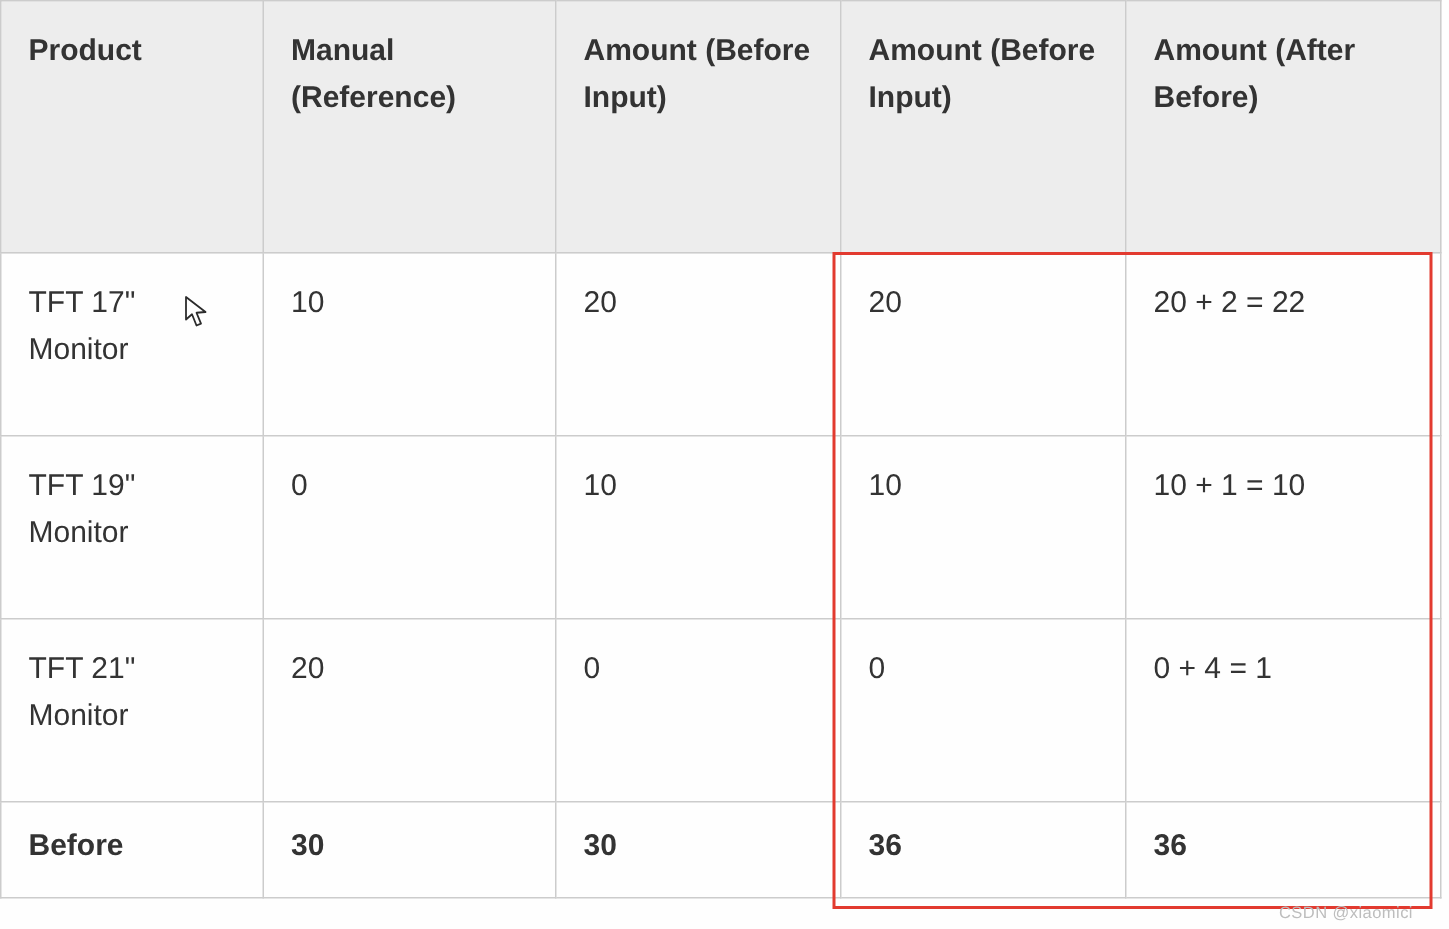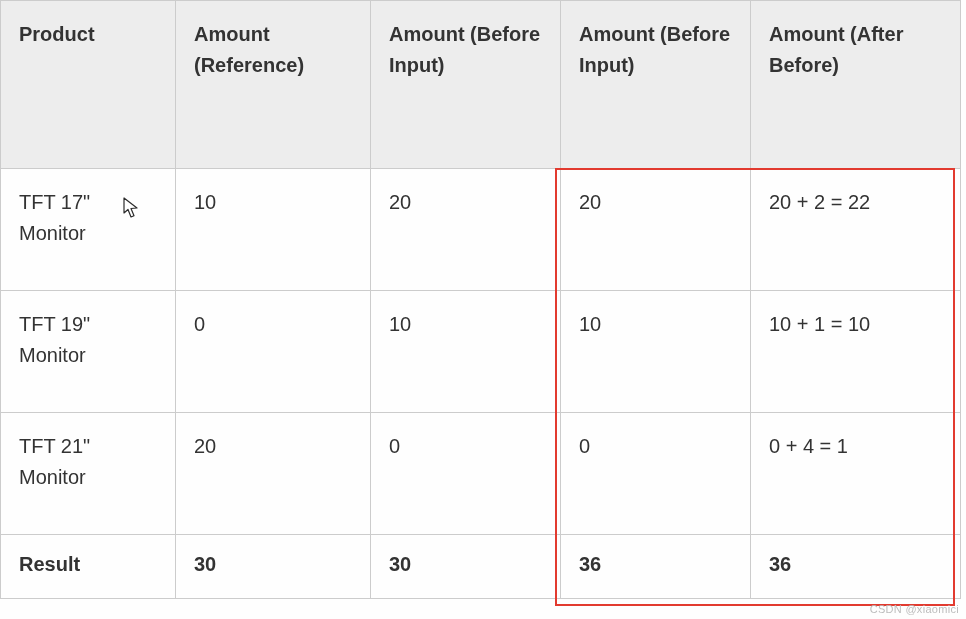--- a/index.html
+++ b/index.html
@@ -91,7 +91,7 @@
   <thead>
     <tr>
       <th>Product</th>
-      <th>Amount (Reference)</th>
+      <th>Manual (Reference)</th>
       <th>Amount (Before Input)</th>
       <th>Amount (Before Input)</th>
       <th>Amount (After Before)</th>

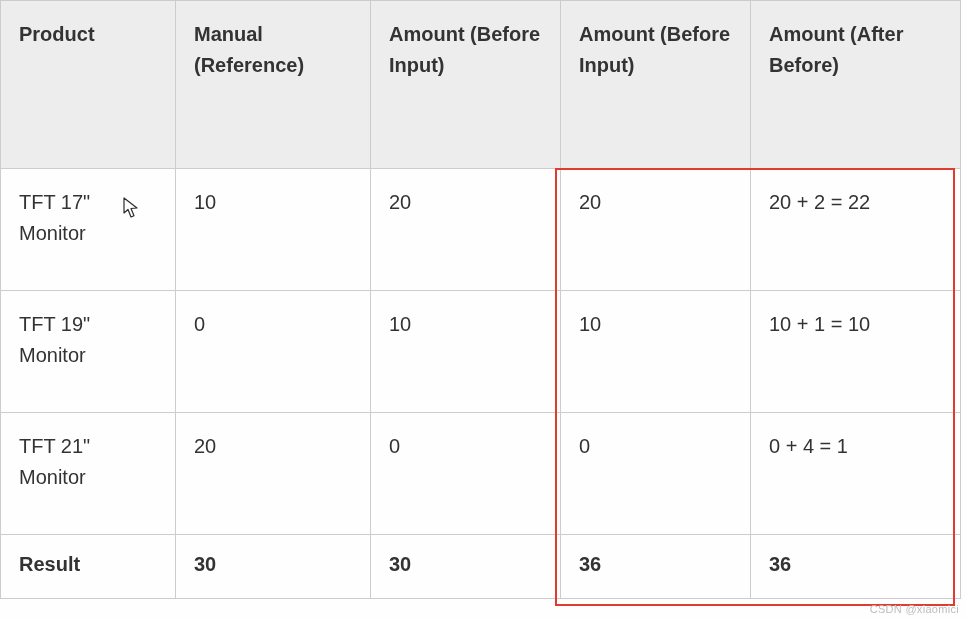--- a/index.html
+++ b/index.html
@@ -120,7 +120,7 @@
       <td>0 + 4 = 1</td>
     </tr>
     <tr class="result-row">
-      <td>Result</td>
+      <td>Before</td>
       <td>30</td>
       <td>30</td>
       <td>36</td>

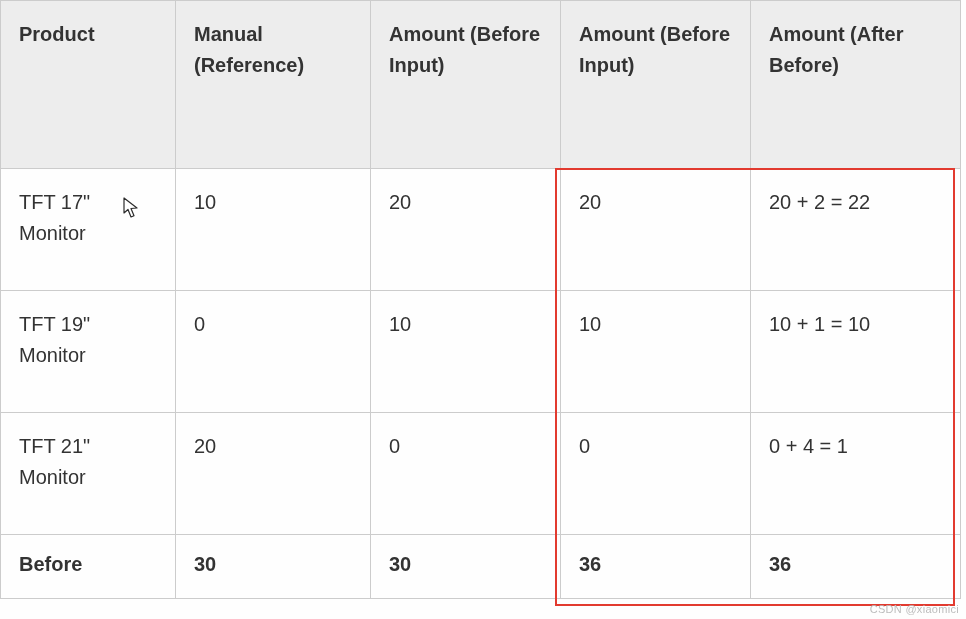--- a/index.html
+++ b/index.html
@@ -70,7 +70,7 @@
     }
     .watermark {
       position: absolute;
-      right: 7px;
+      right: 24px;
       bottom: 4px;
       font-size: 11px;
       color: #bdbdbd;

